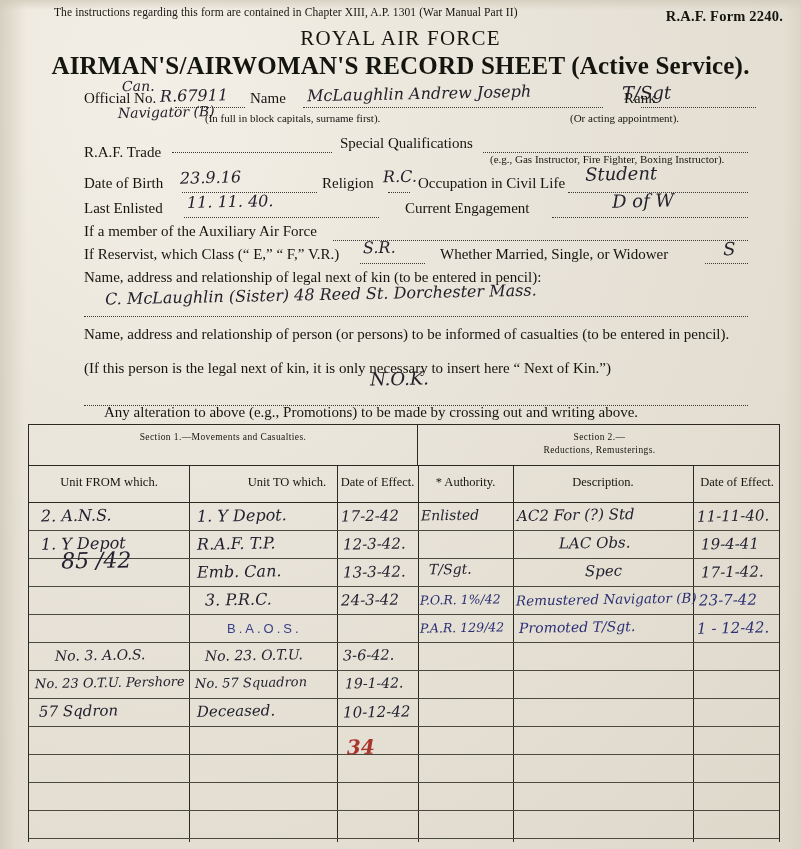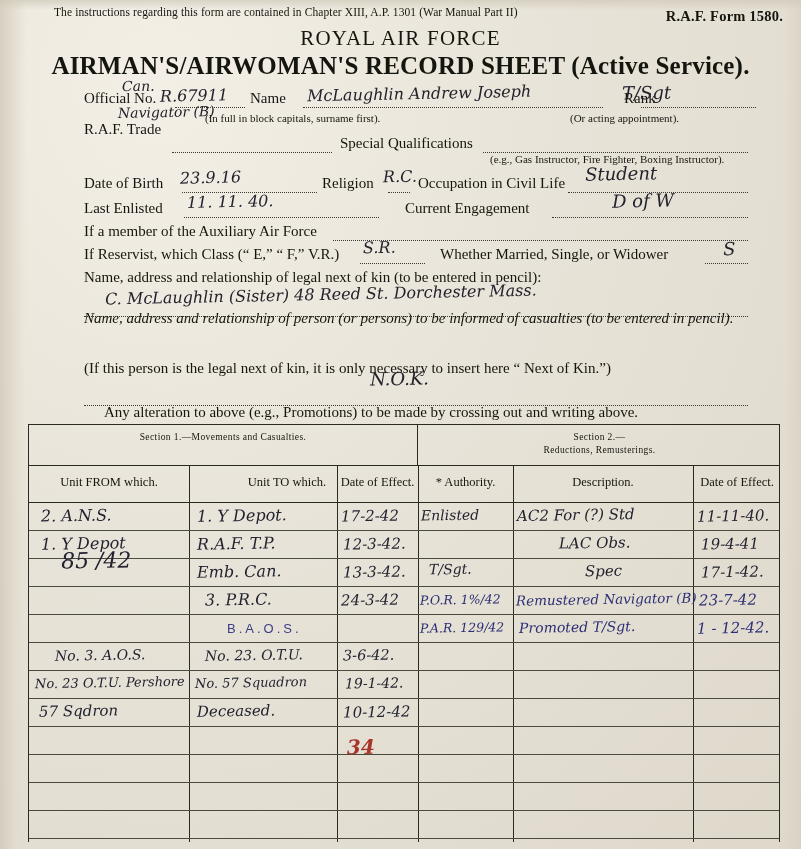--- a/index.html
+++ b/index.html
@@ -183,7 +183,7 @@
   <div class="paper-edge-right"></div>
 
   <div class="hdr-note printed">The instructions regarding this form are contained in Chapter XIII, A.P. 1301 (War Manual Part II)</div>
-  <div class="form-no printed">R.A.F. Form 1580.</div>
+  <div class="form-no printed">R.A.F. Form 2240.</div>
   <div class="title1 printed">ROYAL AIR FORCE</div>
   <div class="title2 printed">AIRMAN'S/AIRWOMAN'S RECORD SHEET (Active Service).</div>
 

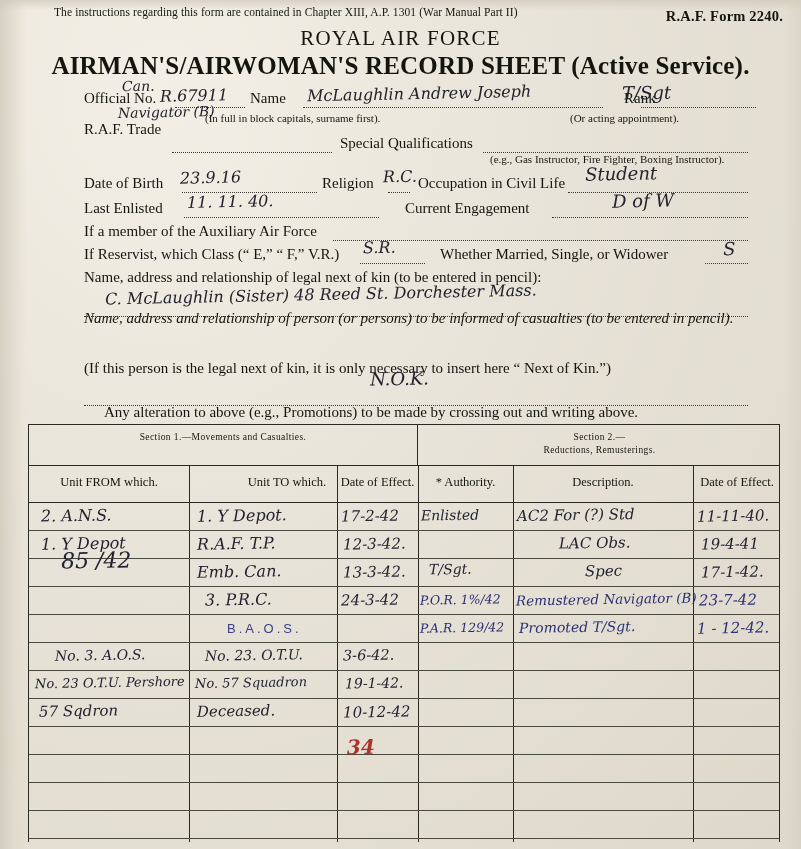--- a/index.html
+++ b/index.html
@@ -210,7 +210,7 @@
   <div class="frow printed small-it" style="left:570px; top:112px;">(Or acting appointment).</div>
   <div class="hand sm dark" style="left:118px; top:104px;">Navigator (B)</div>
 
-  <div class="frow printed" style="left:84px; top:121px;">R.A.F. Trade</div>
+  <div class="frow printed" style="left:84px; top:144px;">R.A.F. Trade</div>
   <div class="frow" style="left:172px; top:135px;">
     <span class="dots" style="width:160px;">&nbsp;</span>
   </div>

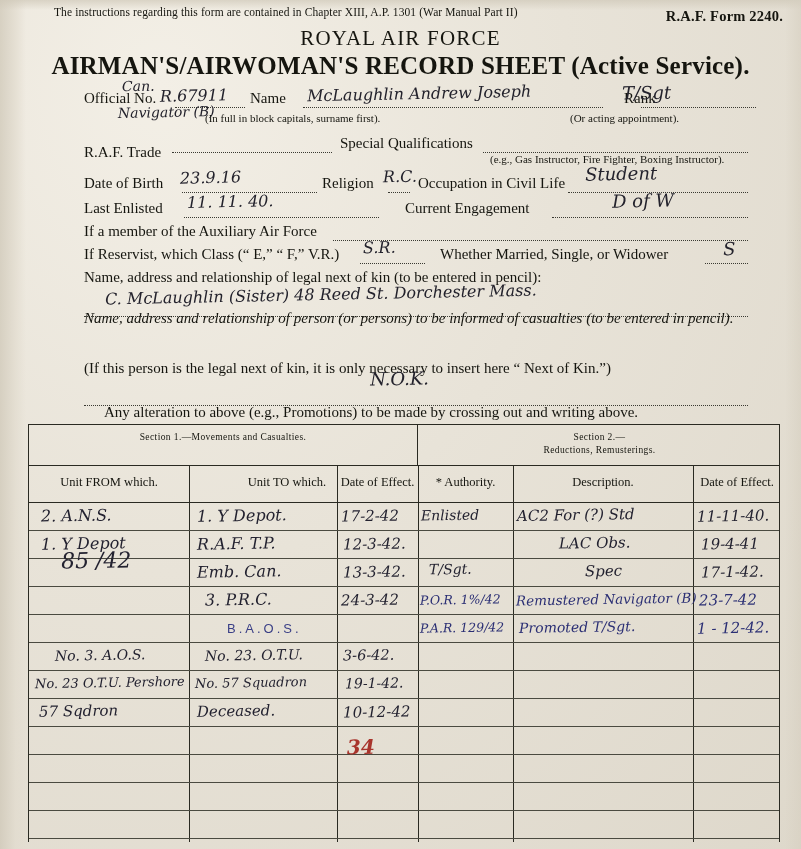--- a/index.html
+++ b/index.html
@@ -273,7 +273,7 @@
   </div>
   <div class="hand md dark" style="left:105px; top:285px;">C. McLaughlin (Sister) 48 Reed St. Dorchester Mass.</div>
 
-  <div class="frow printed" style="left:84px; top:308px; white-space:normal; width:664px; line-height:1.35;font-style:italic;">Name, address and relationship of person (or persons) to be informed of casualties (to be entered in pencil).</div>
+  <div class="frow printed" style="left:84px; top:324px; white-space:normal; width:664px; line-height:1.35;">Name, address and relationship of person (or persons) to be informed of casualties (to be entered in pencil).</div>
   <div class="frow printed" style="left:84px; top:360px;">(If this person is the legal next of kin, it is only necessary to insert here “ Next of Kin.”)</div>
   <div class="frow" style="left:84px; top:388px;">
     <span class="dots" style="width:664px;">&nbsp;</span>

